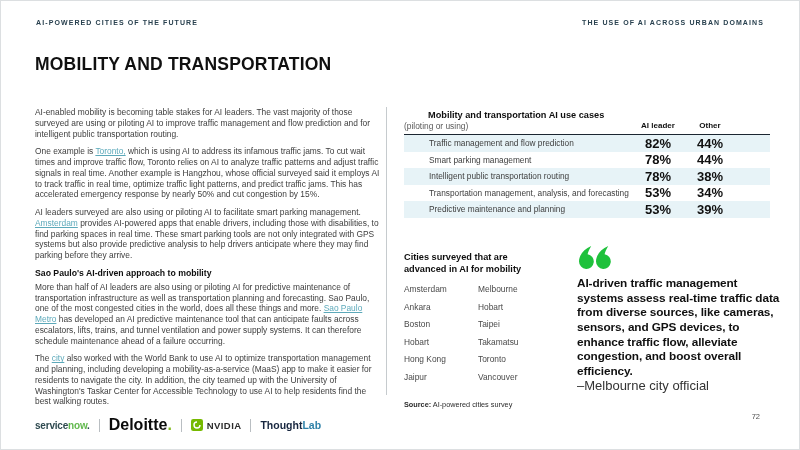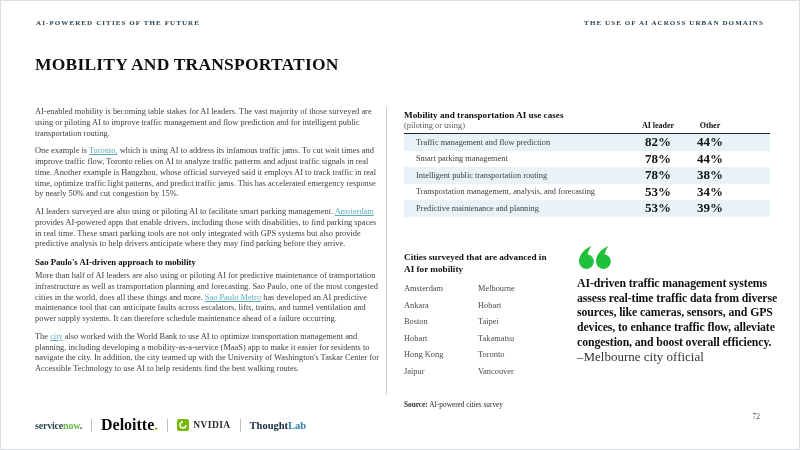--- a/index.html
+++ b/index.html
@@ -4,7 +4,7 @@
 <style>
   html,body{margin:0;padding:0;background:#fff;}
   .slide{position:relative;width:800px;height:450px;background:#ffffff;
-         font-family:Liberation Serif, serif;overflow:hidden;
+         font-family:Liberation Sans, sans-serif;overflow:hidden;
          box-shadow:inset 0 0 0 1px #dcdfe1;}
 
   

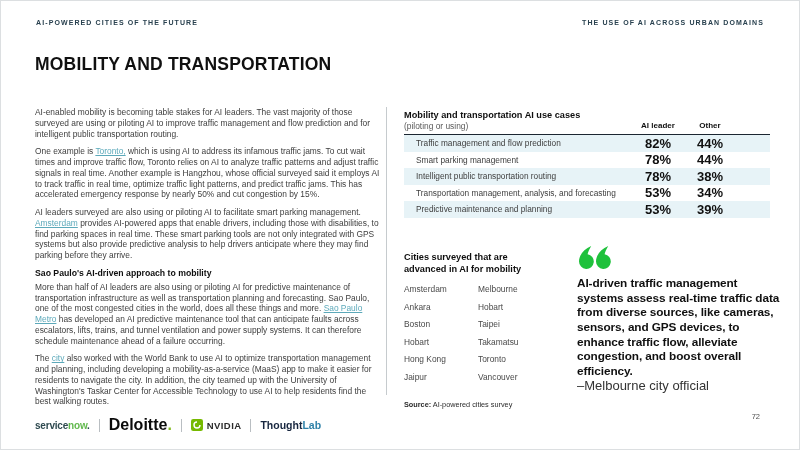--- a/index.html
+++ b/index.html
@@ -27,7 +27,7 @@
 
   
   .usecases{position:absolute;left:404px;top:110px;width:366px;}
-  .usecases-title{font-size:9.2px;font-weight:700;color:#0f0f0f;}
+  .usecases-title{font-size:9.2px;font-weight:700;color:#0f0f0f;margin-left:24px;}
   .usecases-headrow{display:flex;border-bottom:1.6px solid #1b2631;
                     padding-bottom:3px;margin-top:1px;}
   .usecases-sub{flex:1;font-size:8.4px;color:#5a5a5a;}

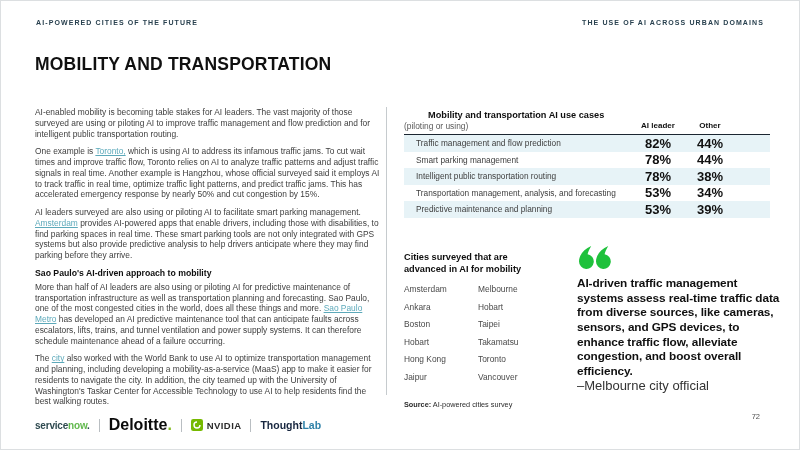--- a/index.html
+++ b/index.html
@@ -35,7 +35,7 @@
   .uc-spacer{width:34px;}
   .uc-row{display:flex;align-items:center;height:16.5px;}
   .uc-row.alt{background:#e7f3f7;}
-  .uc-label{flex:1;padding-left:12px;font-size:8.3px;color:#3e3e3e;white-space:nowrap;
+  .uc-label{flex:1;padding-left:25px;font-size:8.3px;color:#3e3e3e;white-space:nowrap;
             overflow:hidden;}
   .uc-val{width:52px;text-align:center;font-size:13px;font-weight:700;color:#101010;}
 

